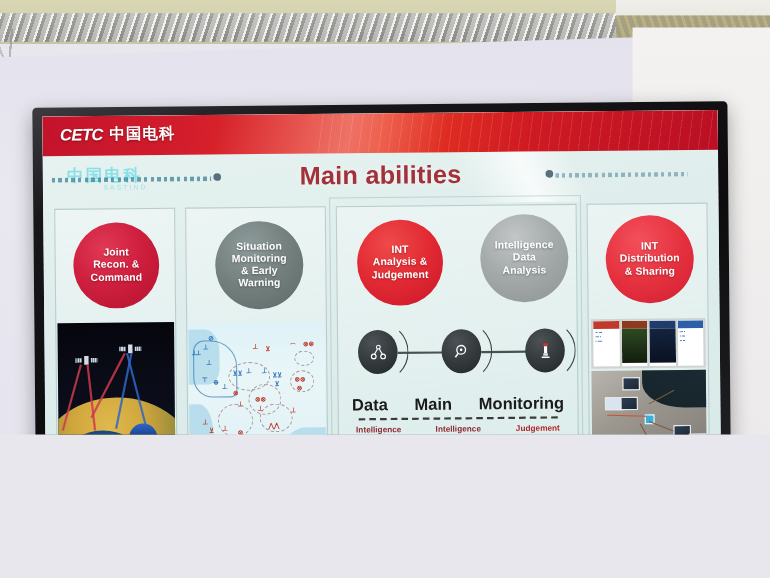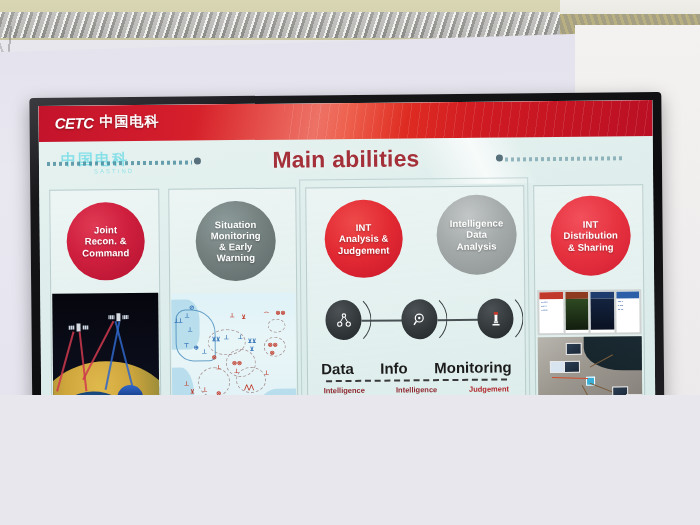--- a/index.html
+++ b/index.html
@@ -479,7 +479,7 @@
 
                 <div class="flow-labels">
                   <span class="flow-main">Data</span>
-                  <span class="flow-main">Info</span>
+                  <span class="flow-main">Main</span>
                   <span class="flow-main">Monitoring</span>
                 </div>
                 <div class="dashline"></div>

